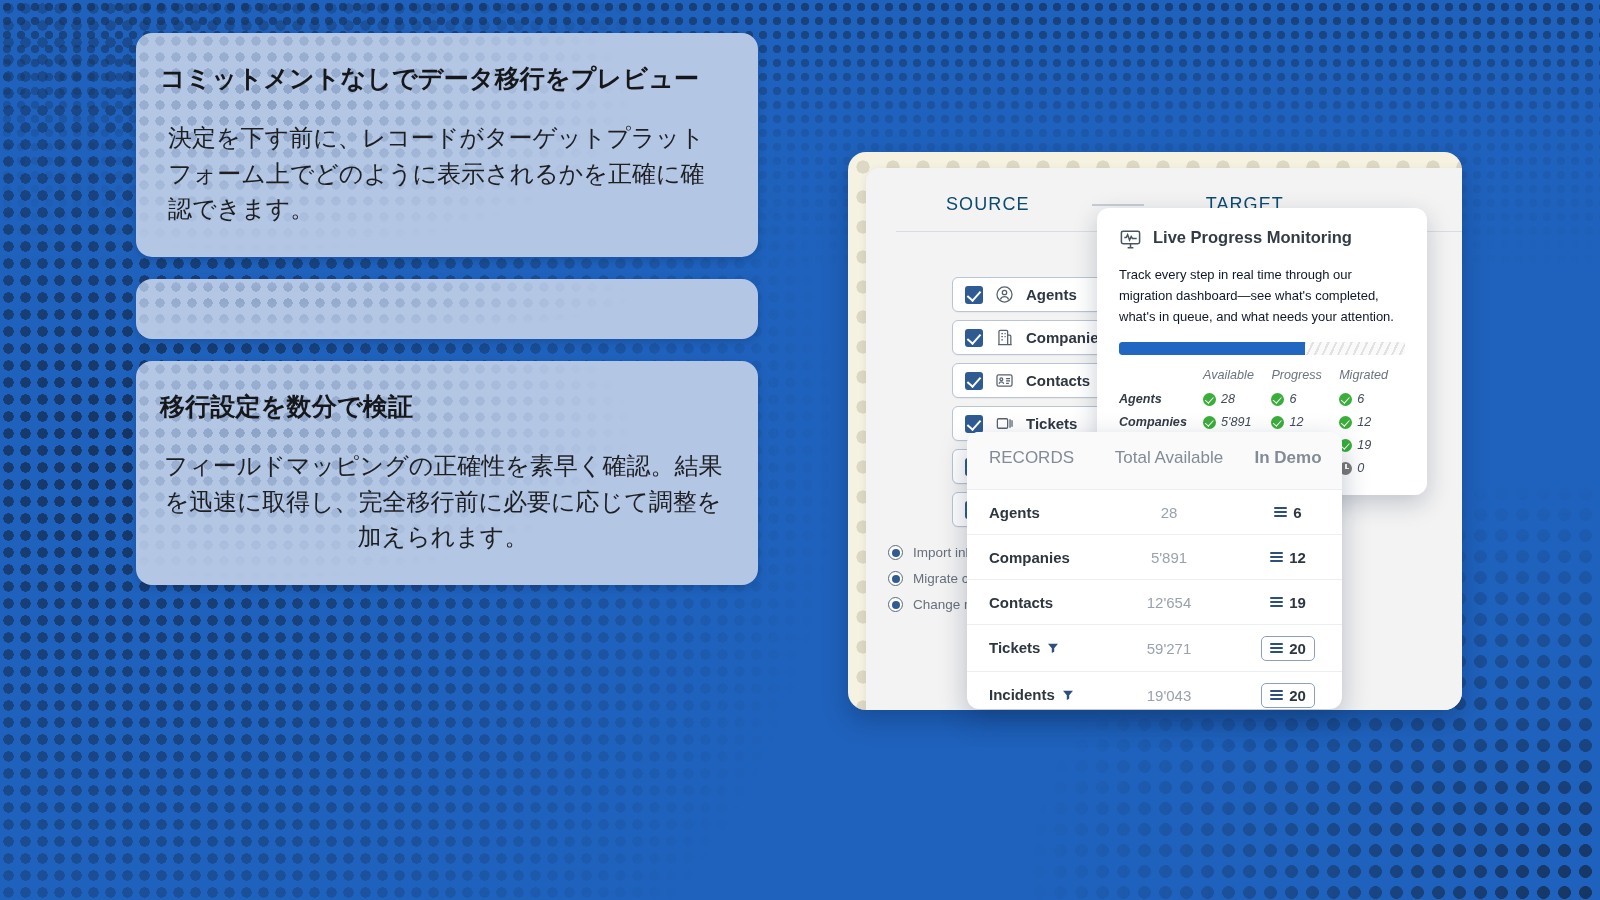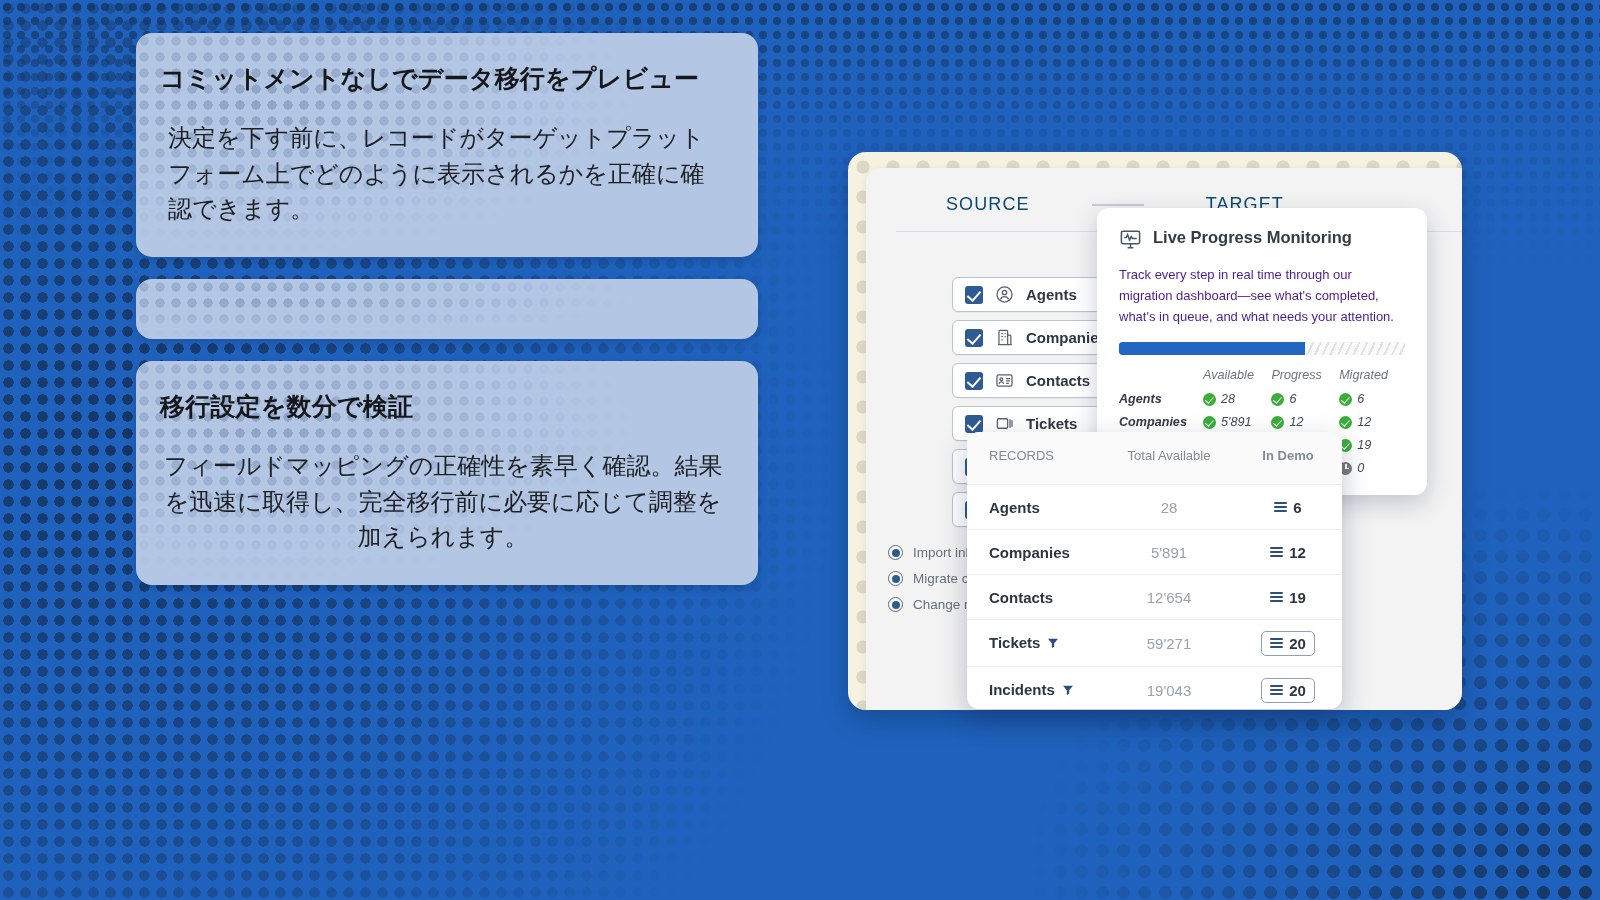--- a/index.html
+++ b/index.html
@@ -140,7 +140,7 @@
   .lp-ico { width: 23px; height: 23px; color: #4a5562; }
   .lp-ico svg { width: 100%; height: 100%; fill: none; stroke: currentColor; stroke-width: 1.6; }
   .lp-title { font-size: 16.5px; font-weight: bold; color: #333b46; }
-  .lp-desc { margin-top: 13px; font-size: 13px; line-height: 1.62; color: #4c1d95; }
+  .lp-desc { margin-top: 13px; font-size: 13px; line-height: 1.62; color: #0f172a; }
   .lp-bar {
     margin-top: 15px; height: 13px; border-radius: 3px; overflow: hidden;
     background-color: #f0f0f0;

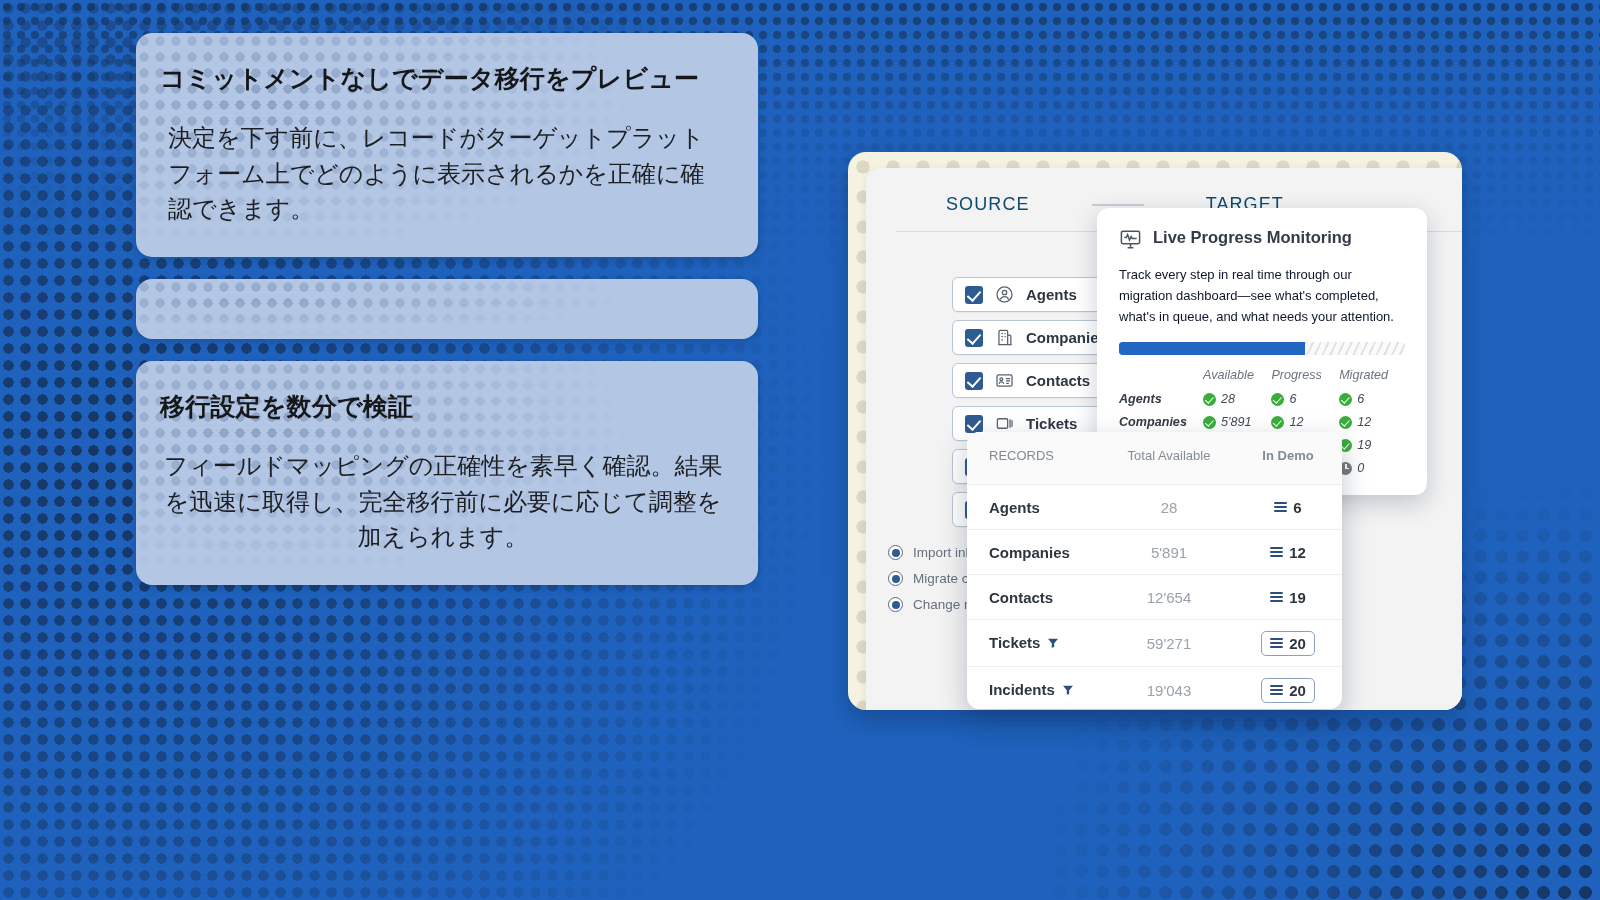--- a/index.html
+++ b/index.html
@@ -186,7 +186,7 @@
   }
   #records-card table { width: 100%; border-collapse: collapse; }
   #records-card thead th {
-    font-size: 13px; font-weight: normal; color: #828b96;
+    font-size: 17px; font-weight: normal; color: #828b96;
     padding: 16px 0 21px 0; text-align: center; background: #fafafa;
   }
   #records-card thead th.c-name { text-align: left; padding-left: 22px; }

